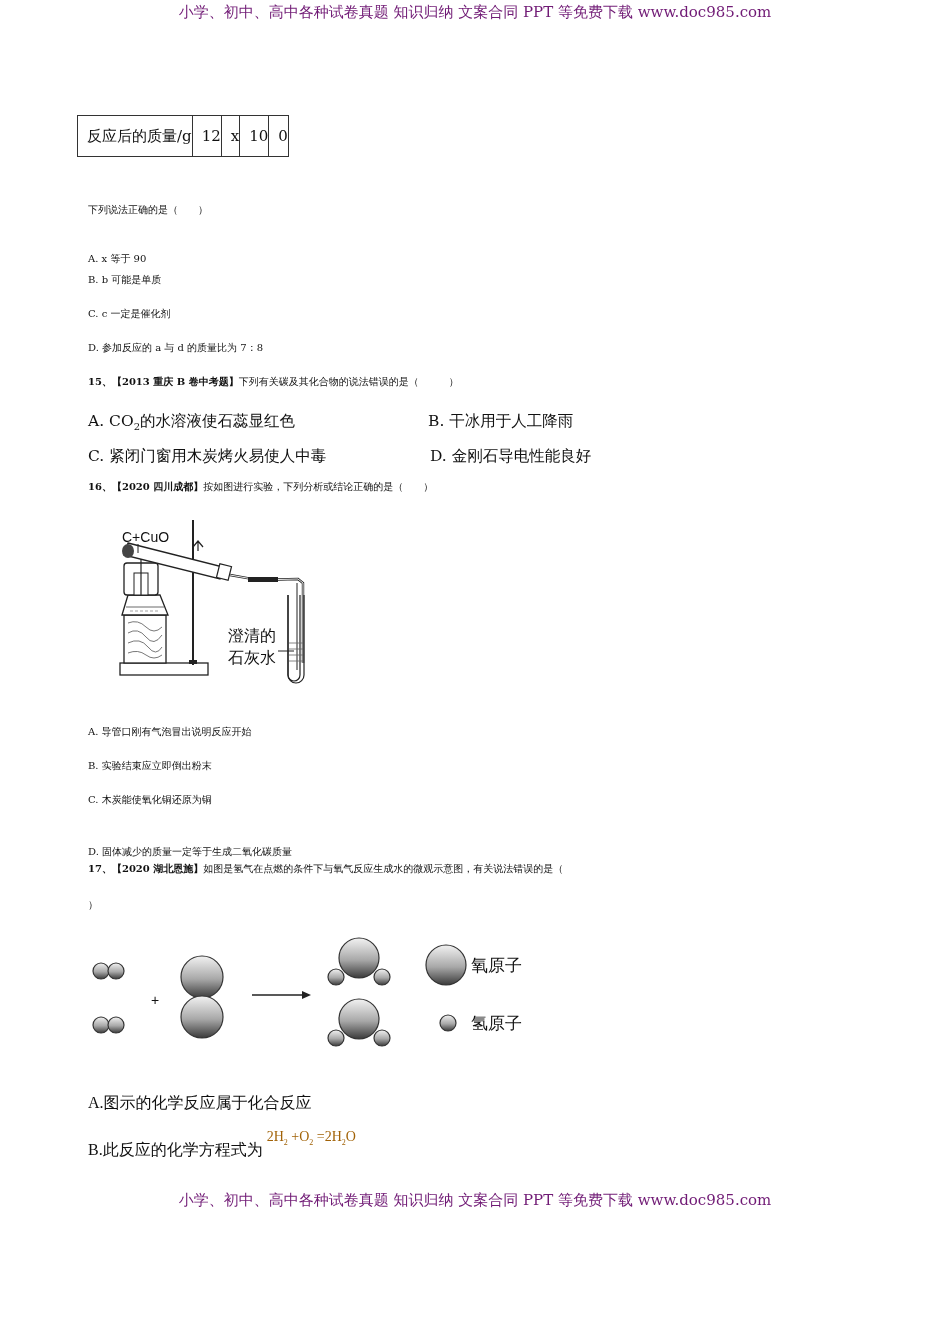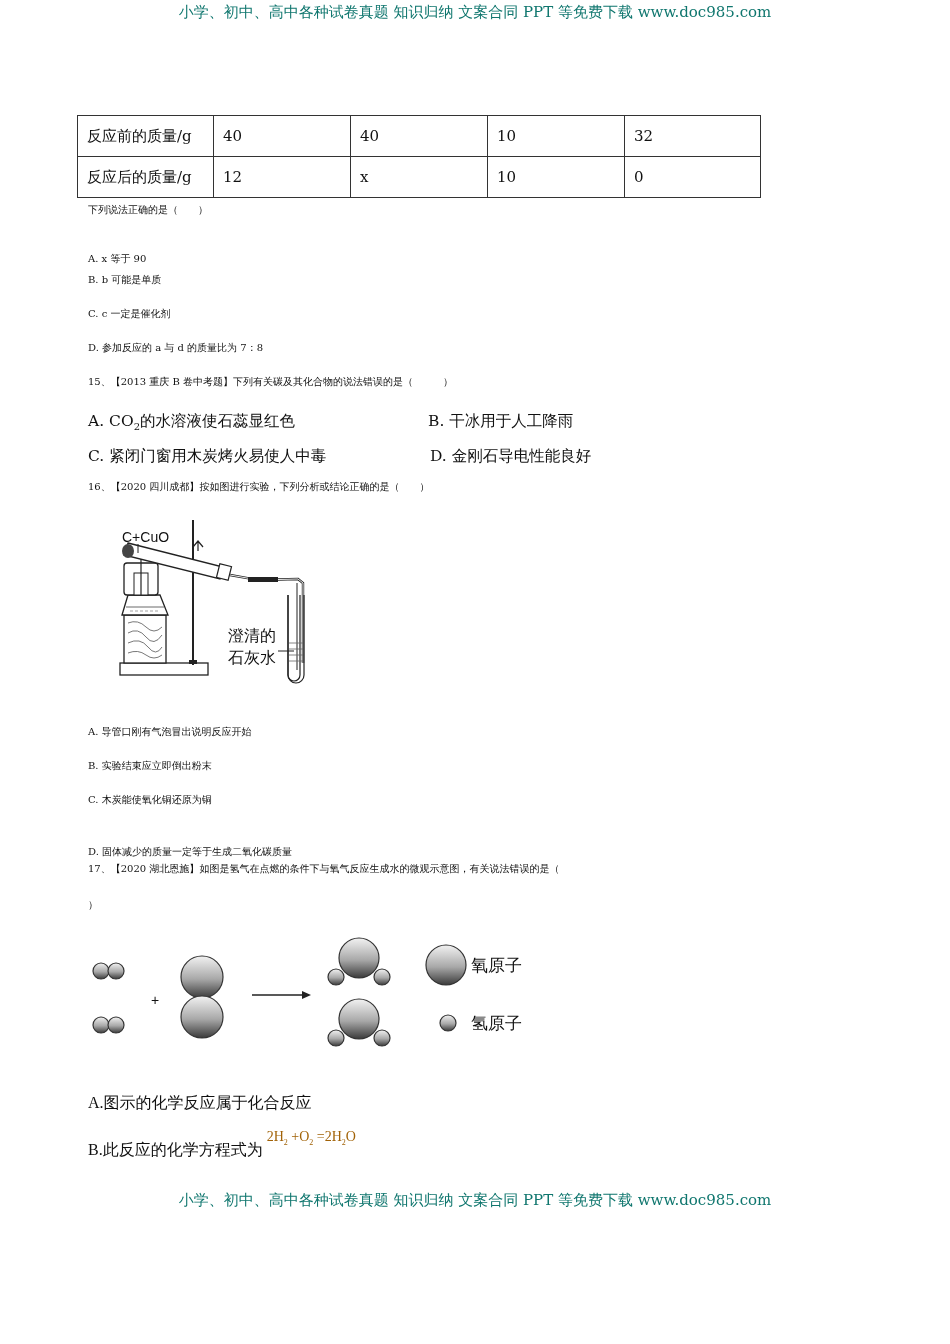--- a/index.html
+++ b/index.html
@@ -9,7 +9,7 @@
   }
   .hdr, .ftr {
     position:absolute; left:0; width:950px; text-align:center;
-    font-size:15px; color:#0f766e; letter-spacing:0;
+    font-size:15px; color:#701a75; letter-spacing:0;
   }
   .hdr { top:3px; }
   .ftr { top:1191px; }

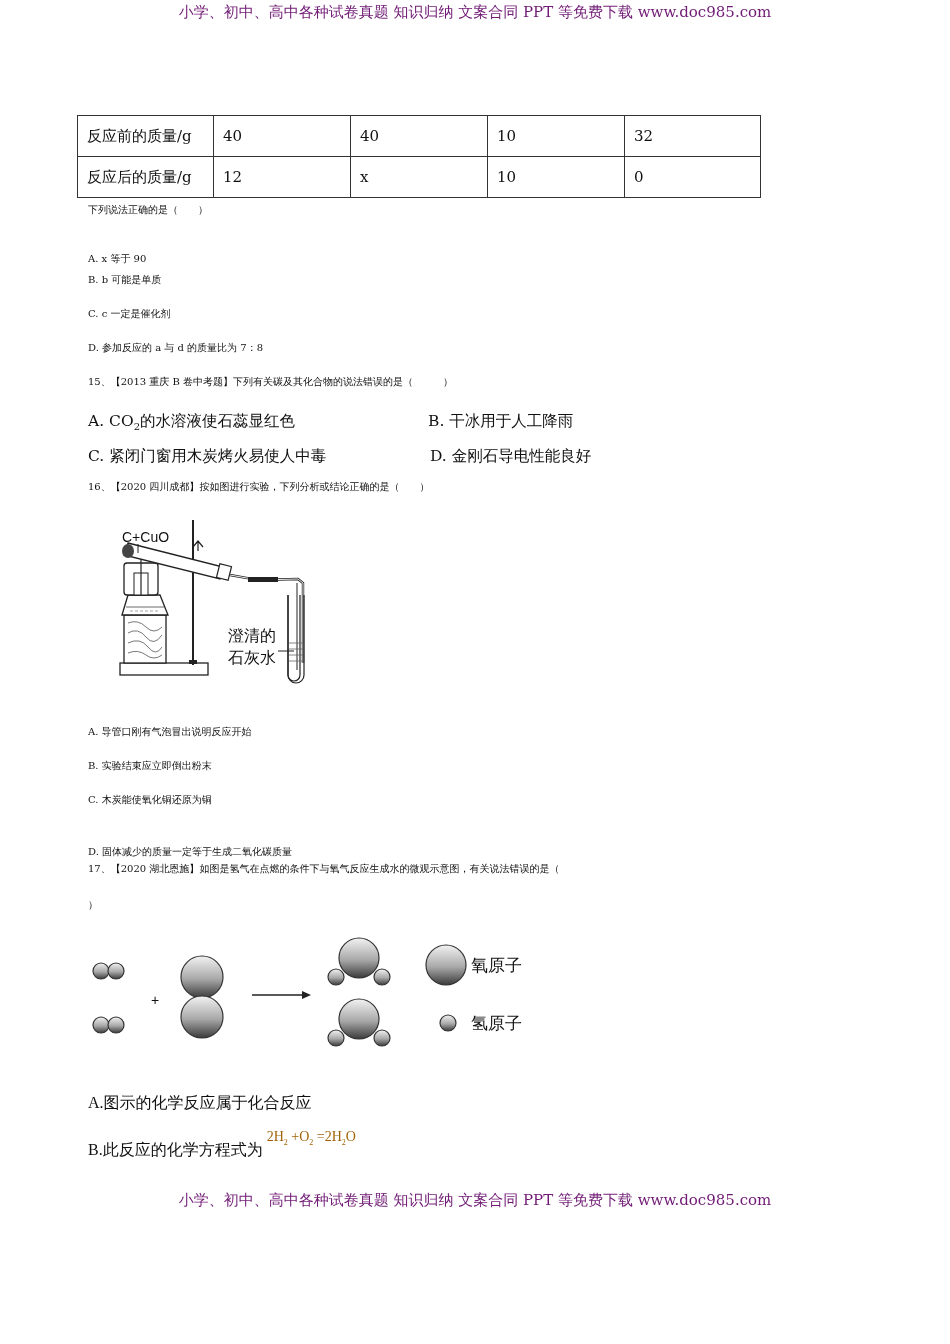--- a/index.html
+++ b/index.html
@@ -35,13 +35,6 @@
 
 <table class="mass">
   <tbody>
-      <tr>
-    <td style="width:126px">反应前的质量/g</td>
-    <td style="width:127px">40</td>
-    <td style="width:127px">40</td>
-    <td style="width:127px">10</td>
-    <td style="width:126px">32</td>
-  </tr>
   <tr>
     <td>反应后的质量/g</td>
     <td>12</td>

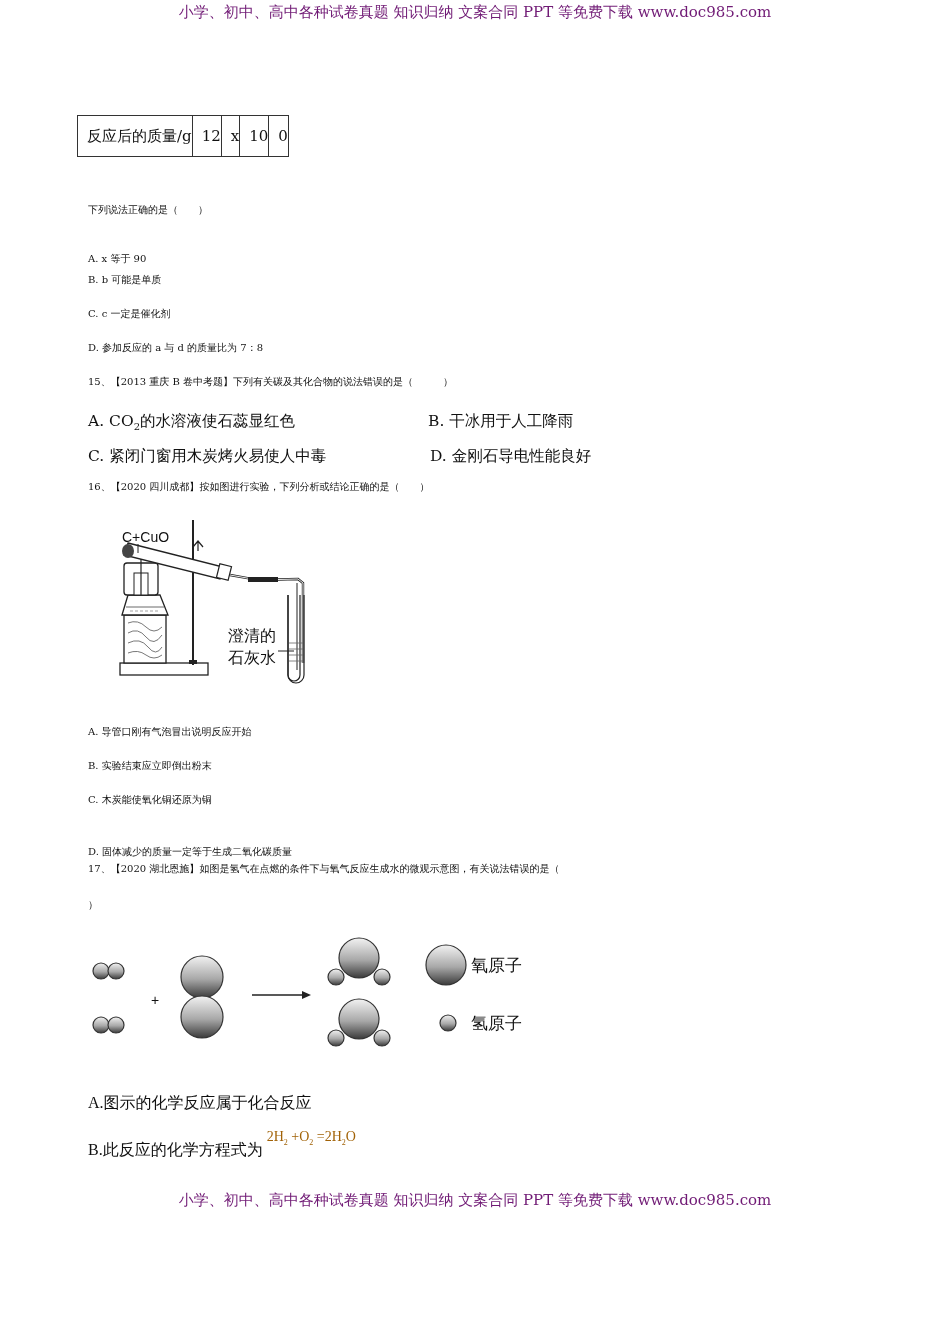--- a/index.html
+++ b/index.html
@@ -21,7 +21,7 @@
     border:1.5px solid #333; height:40px; padding:0 0 0 9px; vertical-align:middle;
   }
   .line { position:absolute; left:88px; font-size:10px; white-space:nowrap; }
-  .bold { font-weight:normal; }
+  .bold { font-weight:bold; }
   sub { font-size:10px; }
   .col2 { position:absolute; white-space:nowrap; font-size:15.5px; }
   .fig { position:absolute; }

